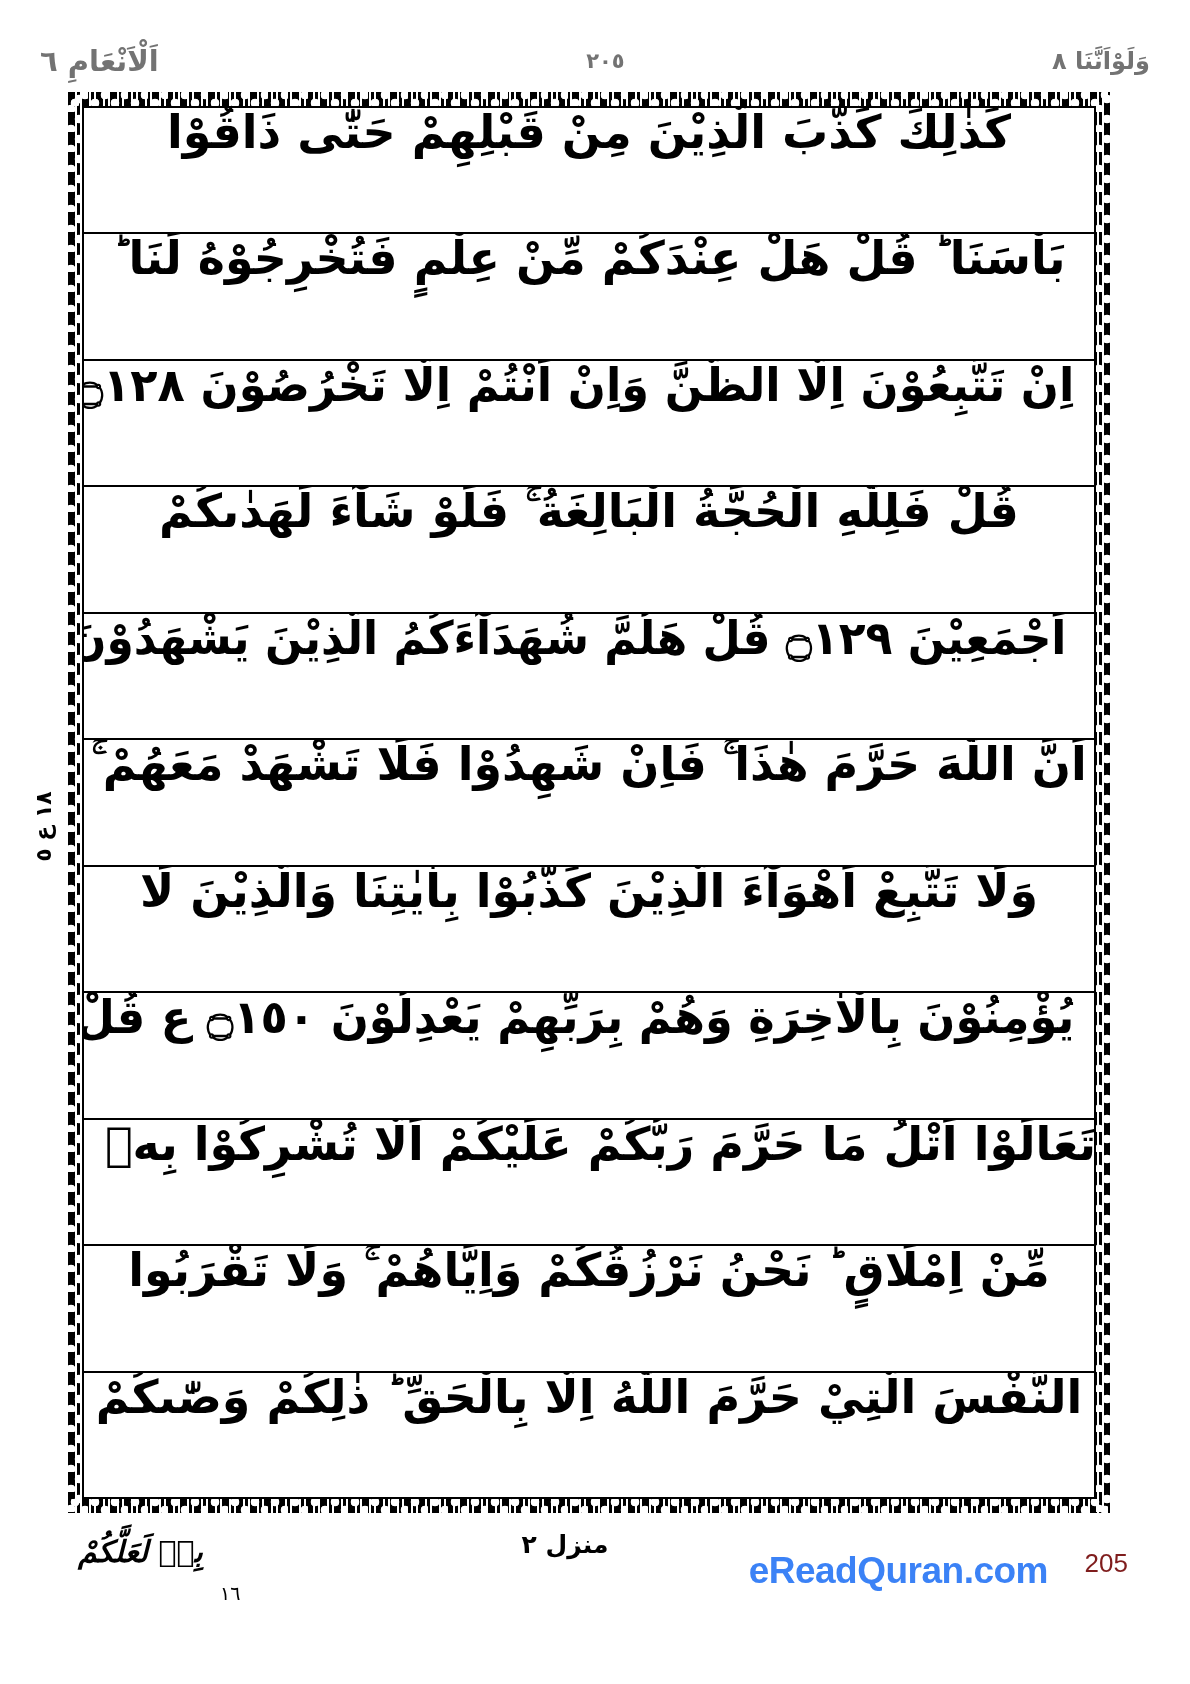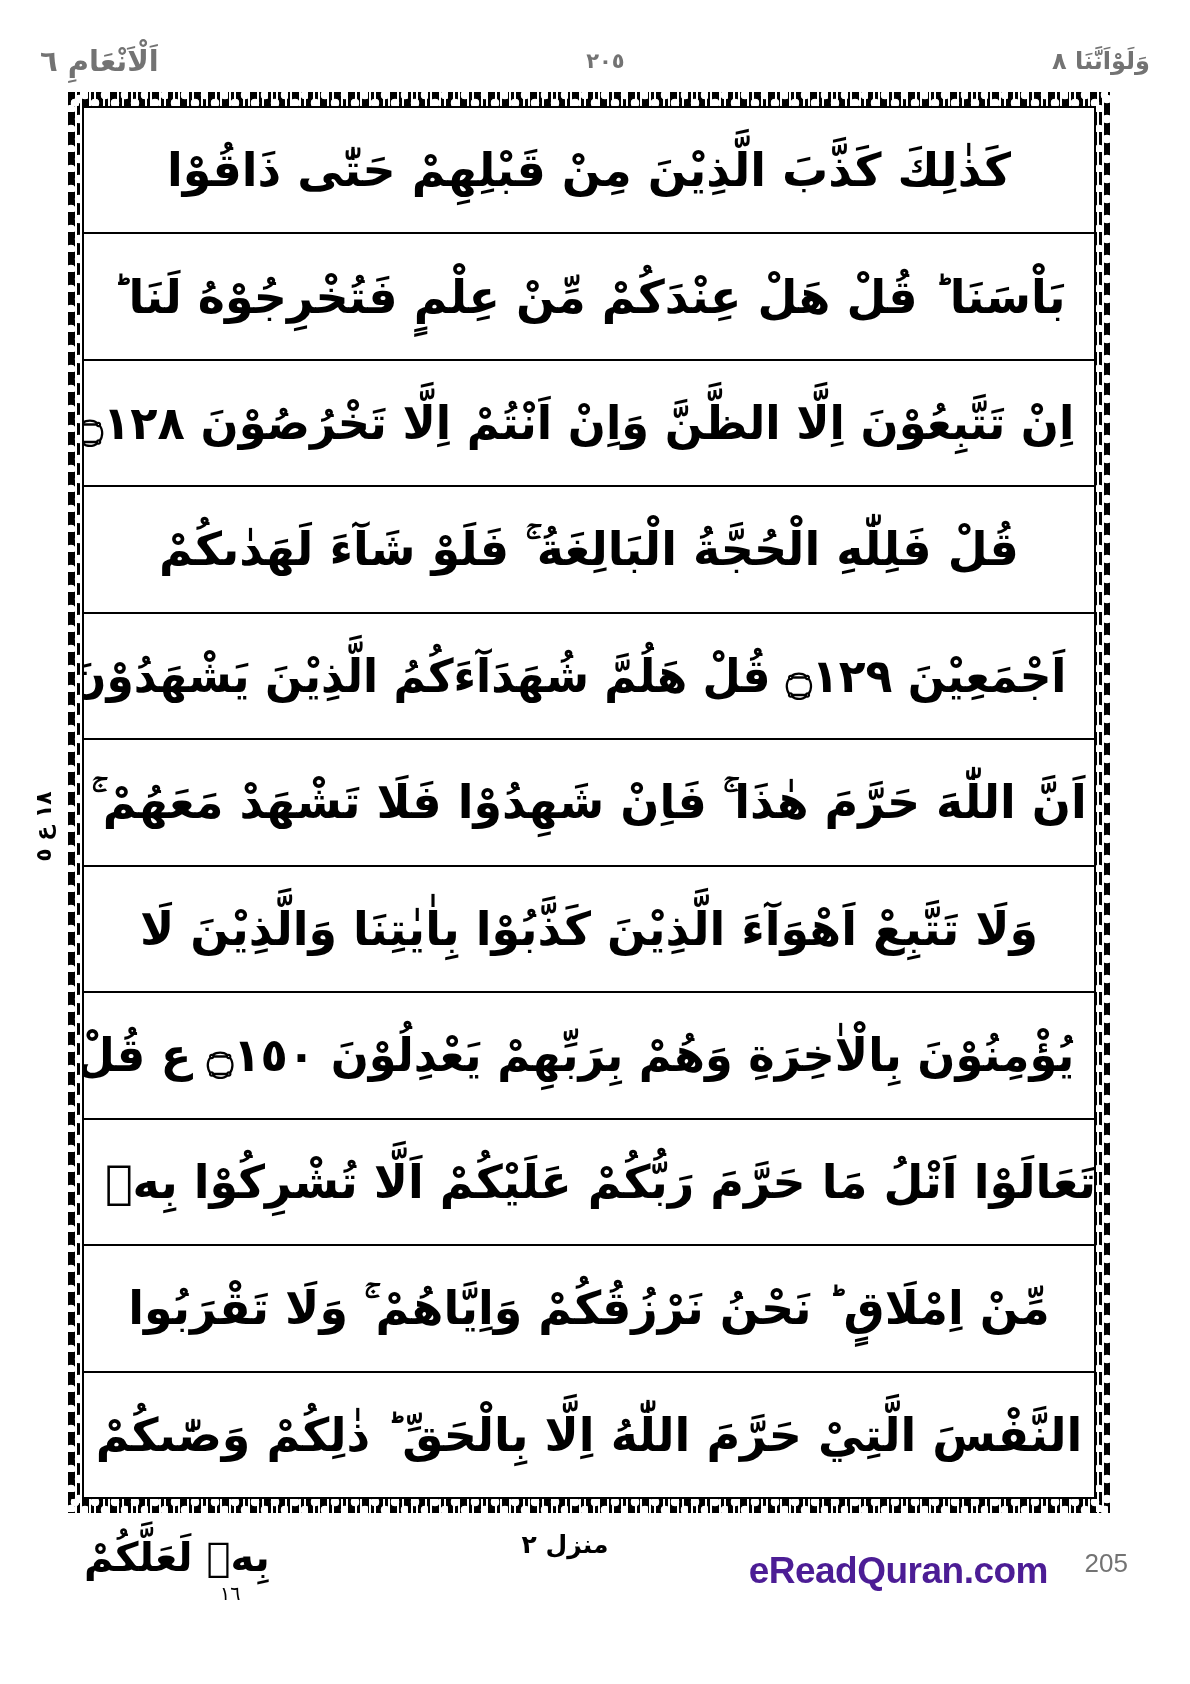--- a/index.html
+++ b/index.html
@@ -116,7 +116,6 @@
     flex: 1 1 0;
     border-bottom: 2px solid #000;
     display: flex;
-    align-items: center;
     justify-content: center;
     direction: rtl;
     overflow: hidden;

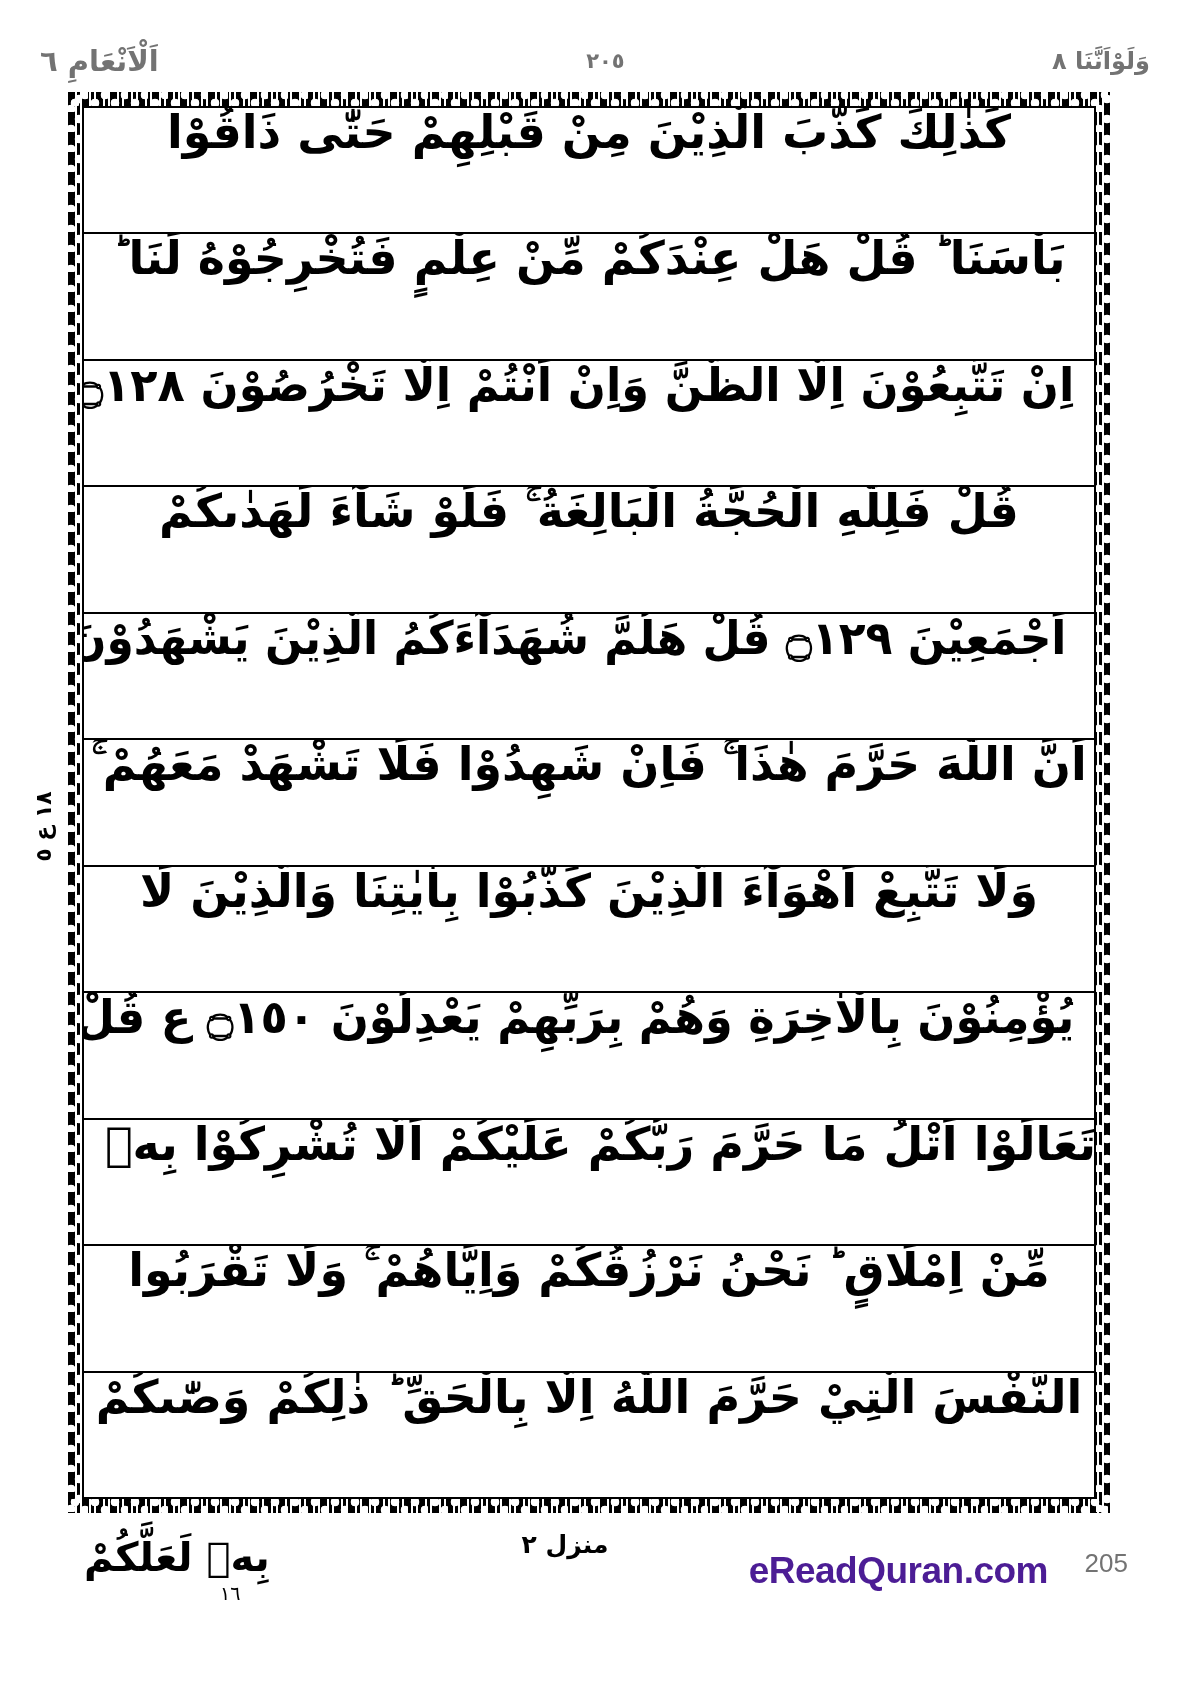--- a/index.html
+++ b/index.html
@@ -164,13 +164,14 @@
   }
   .foot-catchword {
     position: absolute;
-    left: 44px;
+    left: 38px;
     top: 6px;
     font-family: "DejaVu Sans", sans-serif;
     font-weight: 700;
-    font-size: 40px;
-    direction: rtl;
-    white-space: nowrap;
+    font-size: 30px;
+    direction: rtl;
+    white-space: nowrap;
+    font-style: italic;
   }
   .foot-catch-sub {
     position: absolute;

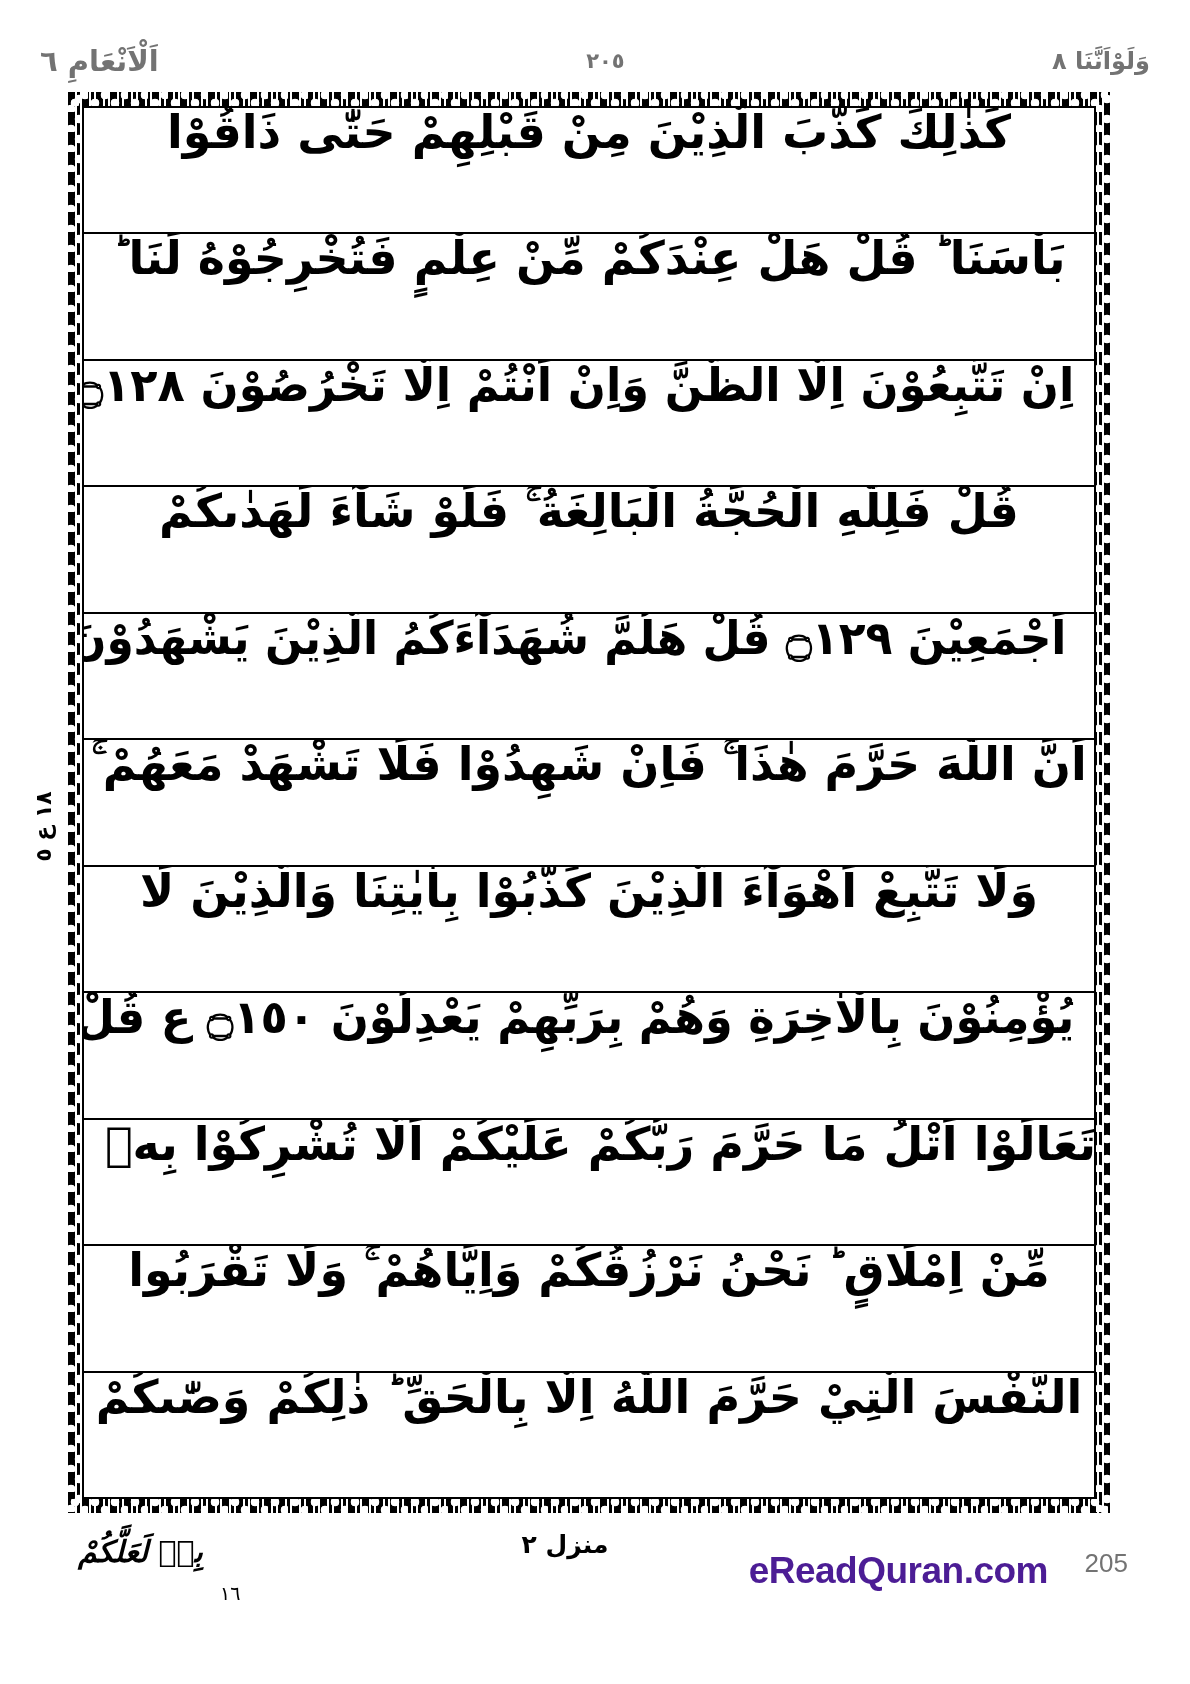--- a/index.html
+++ b/index.html
@@ -200,7 +200,7 @@
     font-weight: 700;
     font-size: 37px;
     letter-spacing: -0.5px;
-    color: #4c1d95;
+    color: #3b82f6;
     white-space: nowrap;
   }
   .foot-pageno {

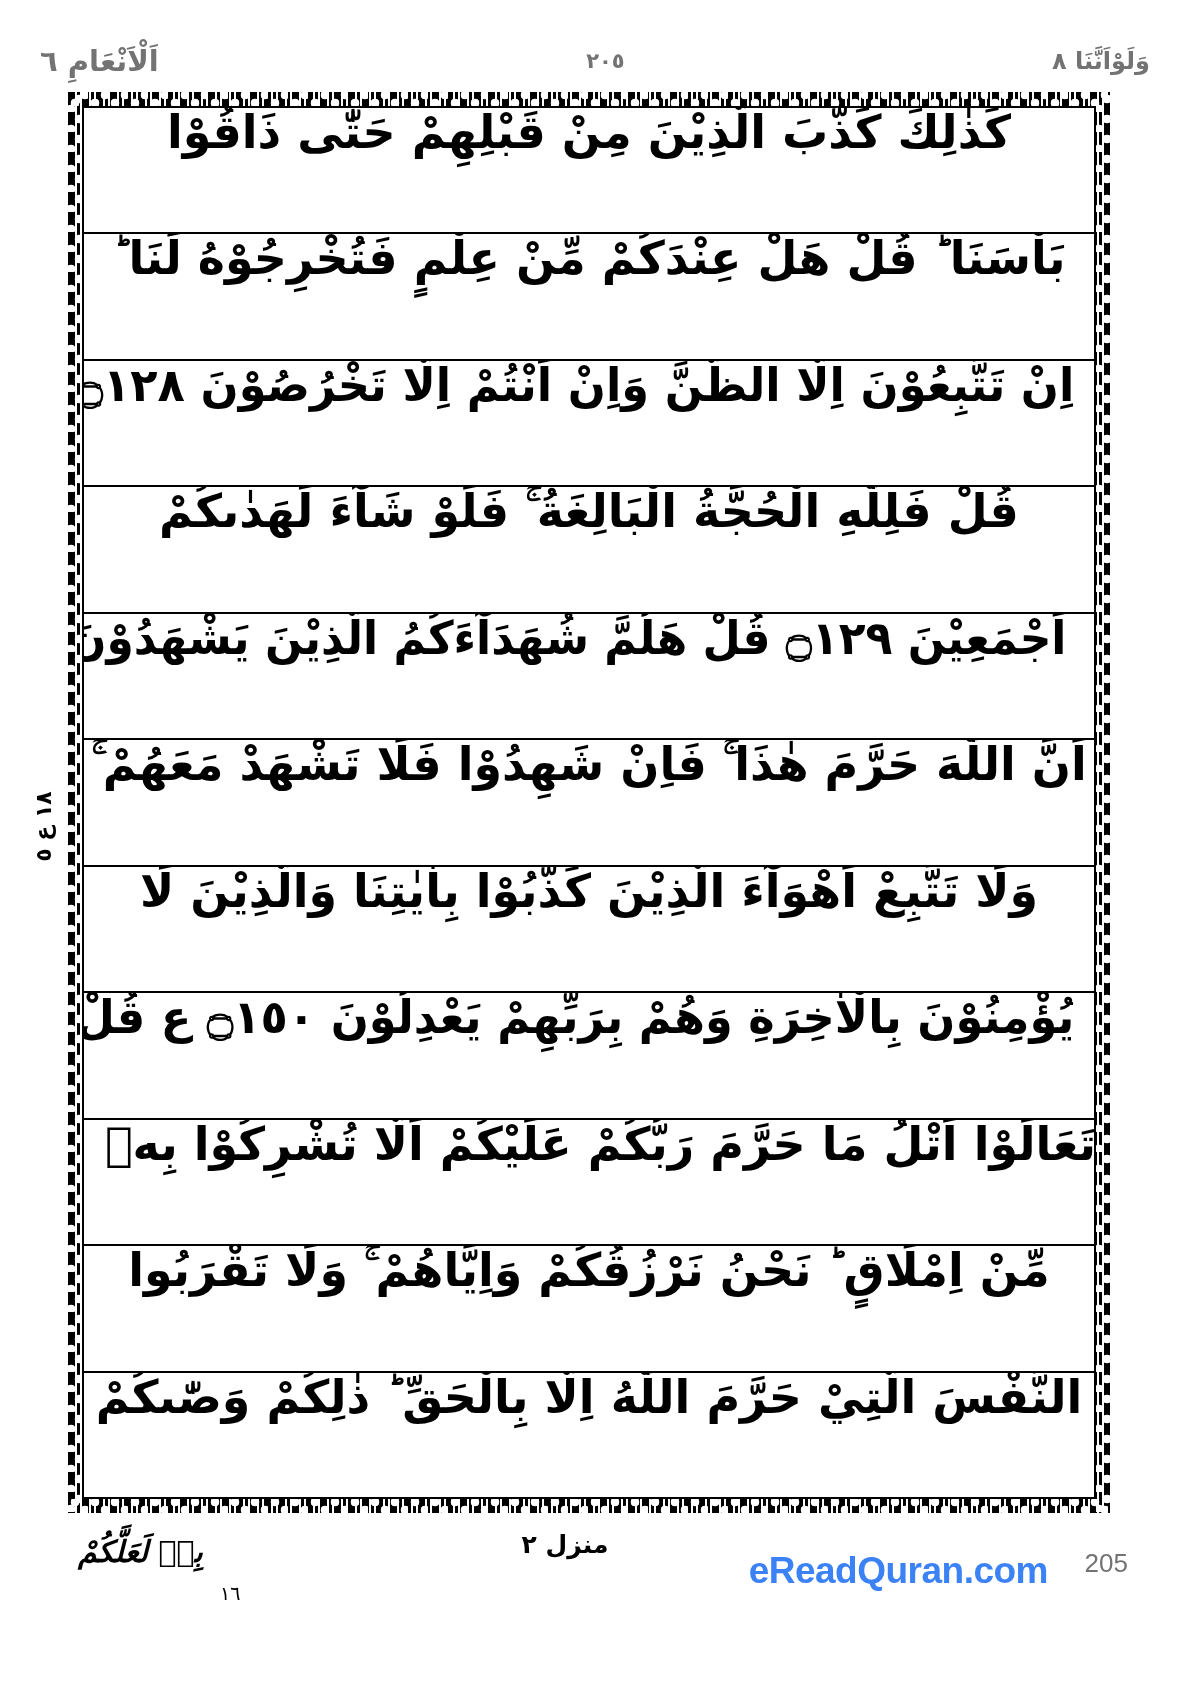--- a/index.html
+++ b/index.html
@@ -209,7 +209,7 @@
     top: 20px;
     font-family: "Liberation Sans", sans-serif;
     font-size: 26px;
-    color: #737373;
+    color: #7f1d1d;
   }
 </style>
 </head>

